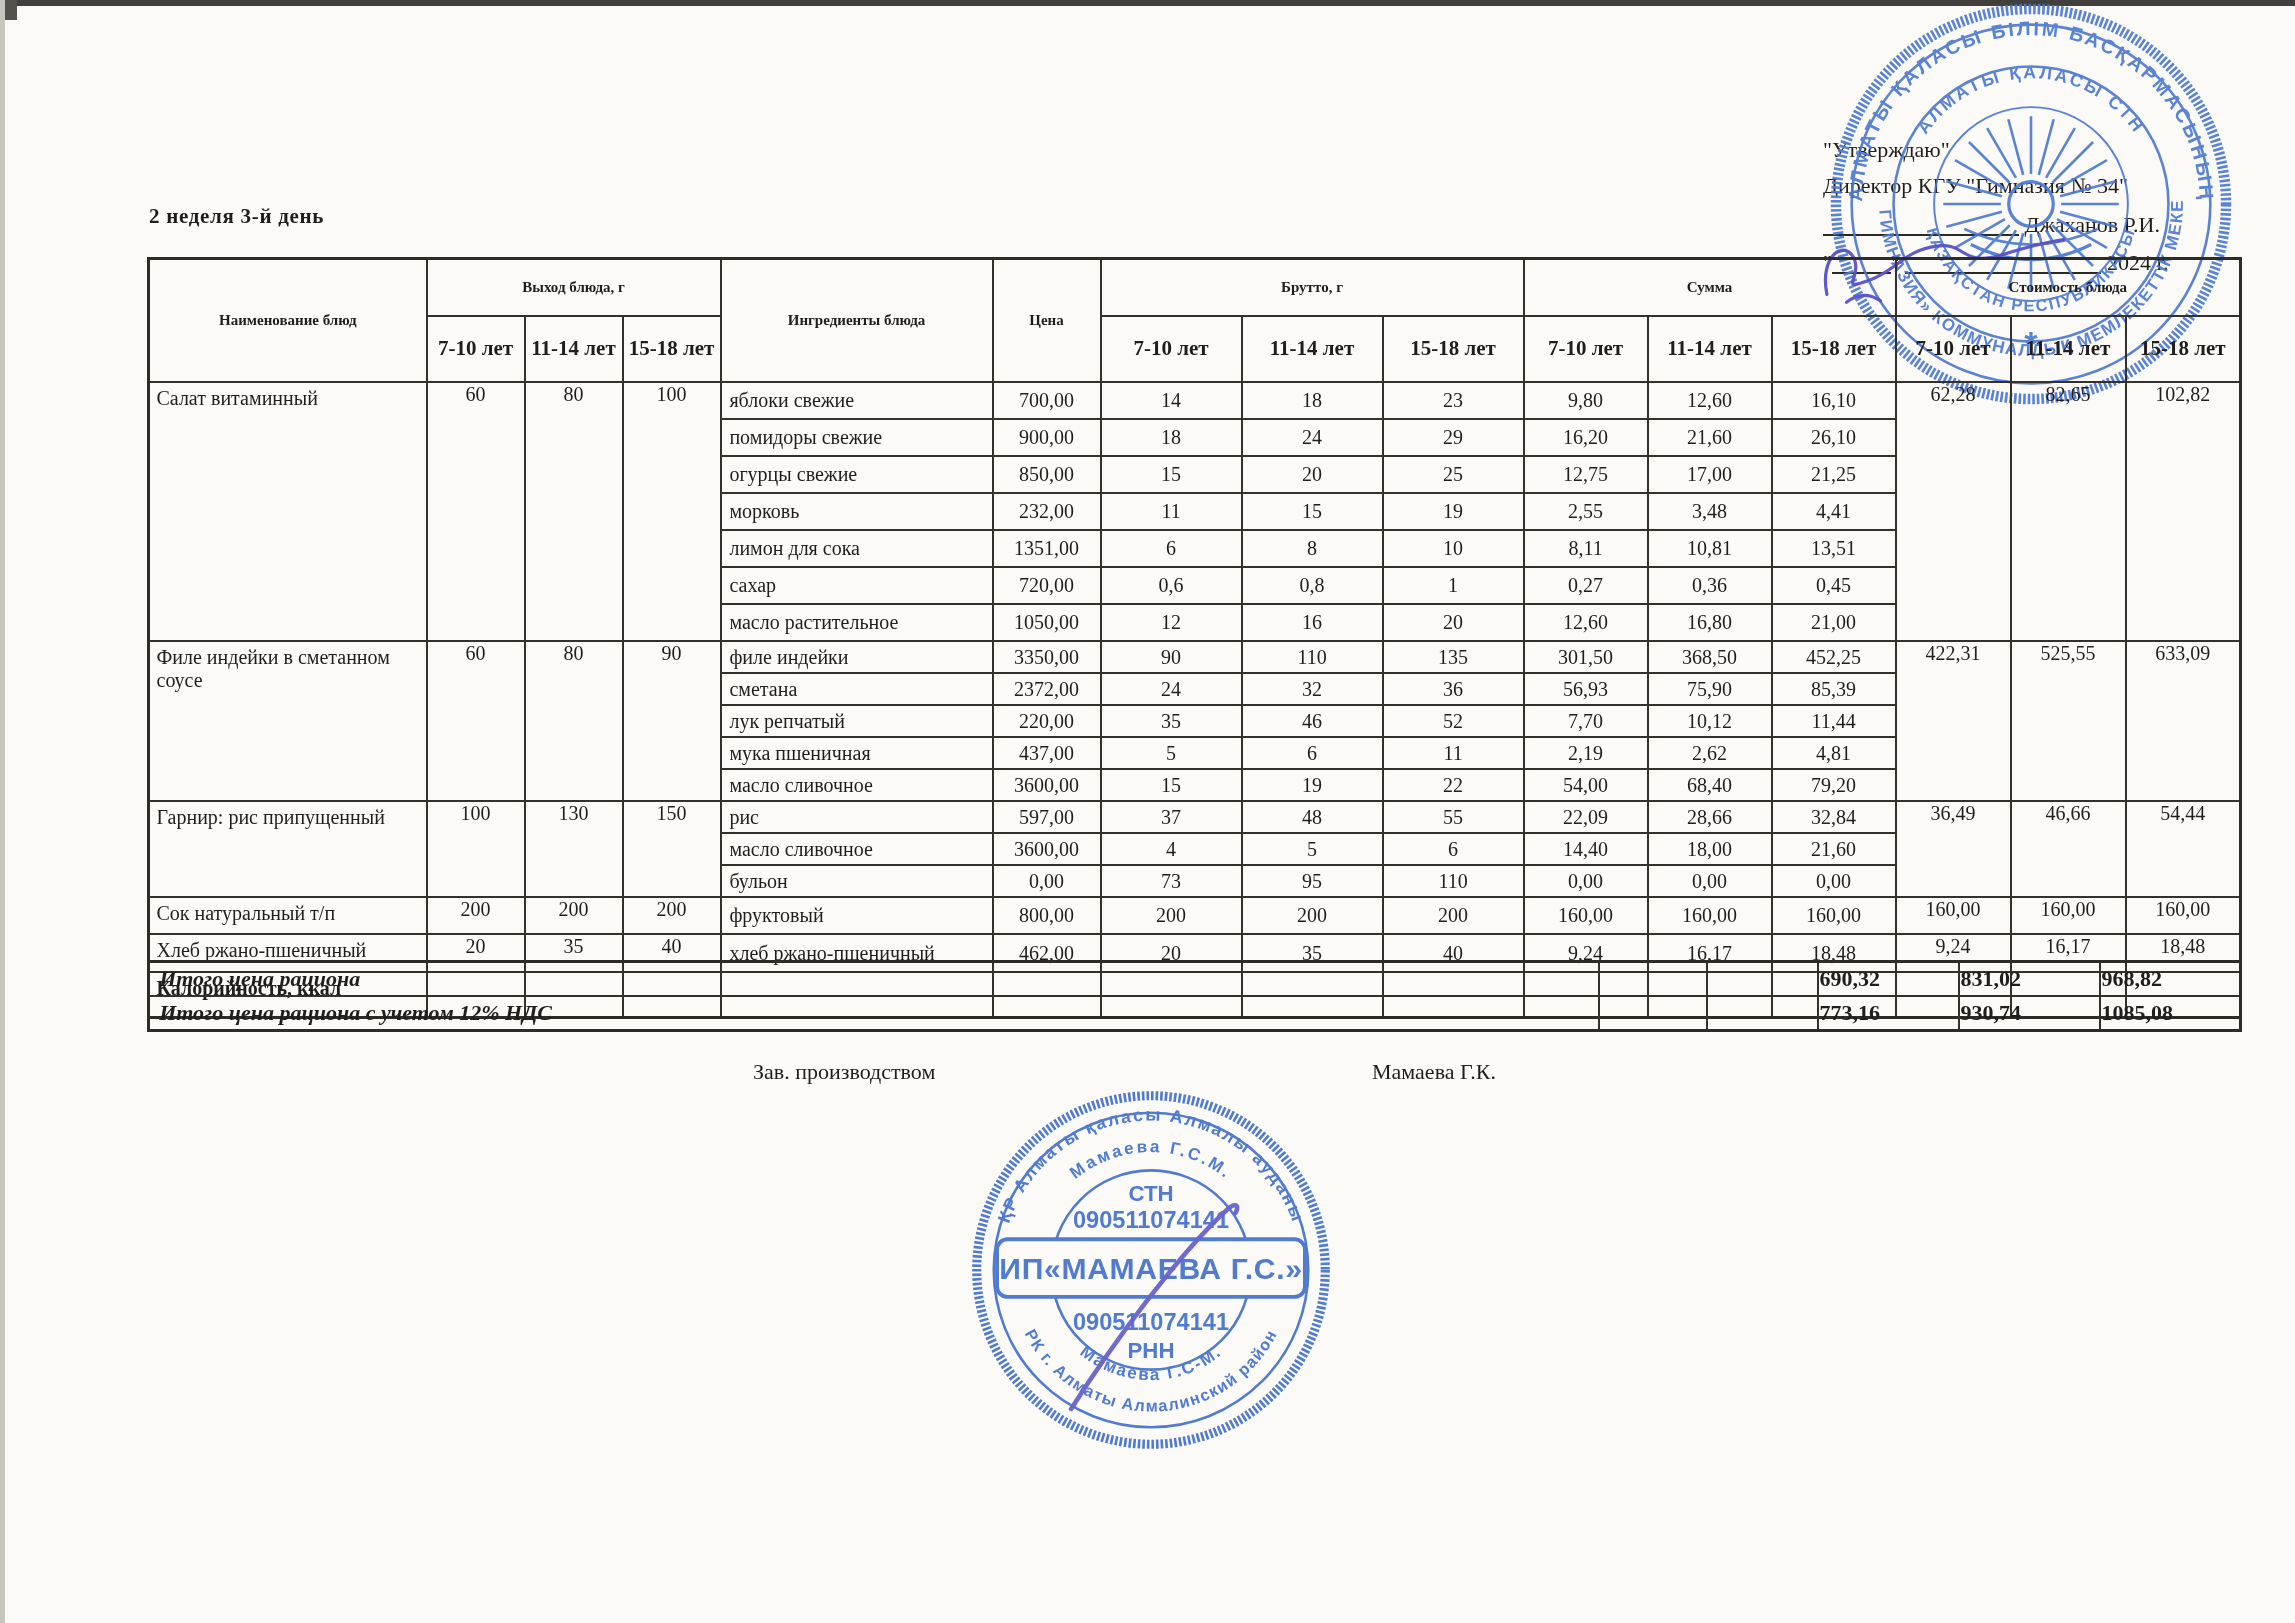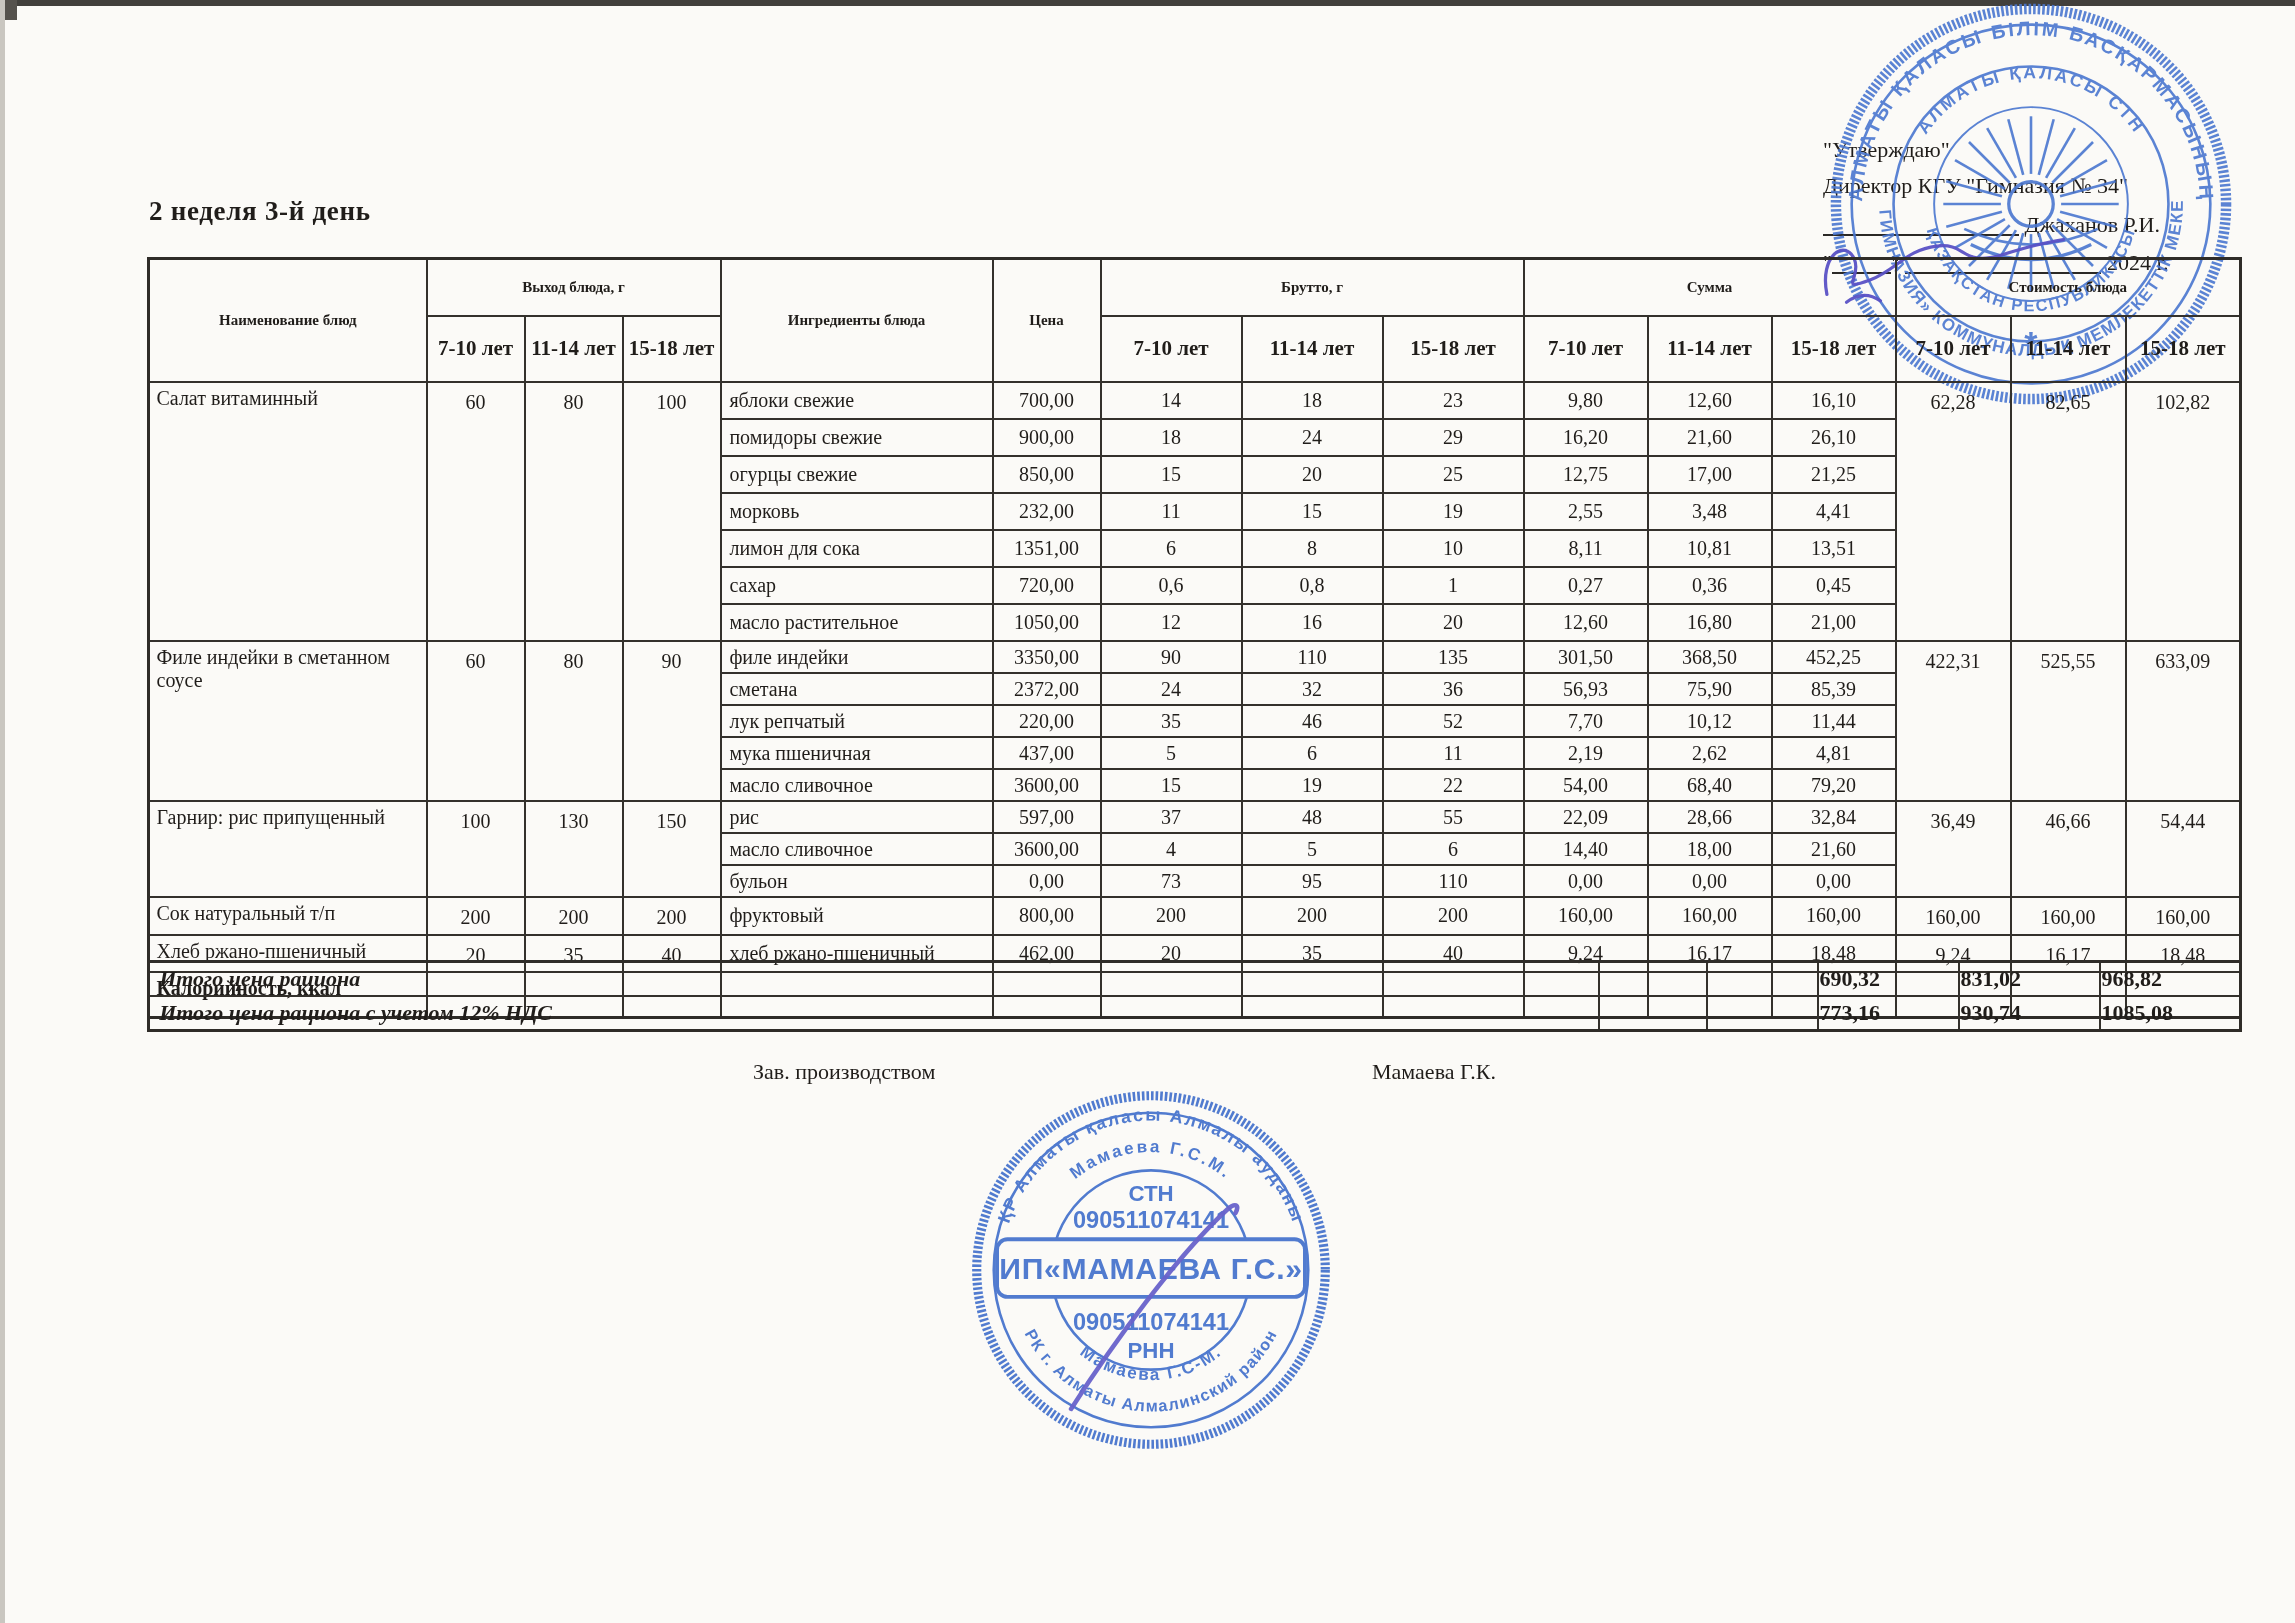--- a/index.html
+++ b/index.html
@@ -9,7 +9,7 @@
   .scan-notch{position:absolute;top:0;left:0;width:17px;height:19.6px;background:#55524d;}
   .scan-edge-left{position:absolute;top:0;left:0;width:4.6px;height:1624px;background:#c9c6c0;}
 
-  .doc-title{position:absolute;left:149px;top:196px;font-size:27px;font-weight:bold;letter-spacing:0.7px;}
+  .doc-title{position:absolute;left:149px;top:204px;font-size:21px;font-weight:bold;letter-spacing:0.7px;}
 
   
   .approval{position:absolute;left:1823px;top:139px;width:452px;font-size:22px;line-height:1.0;}

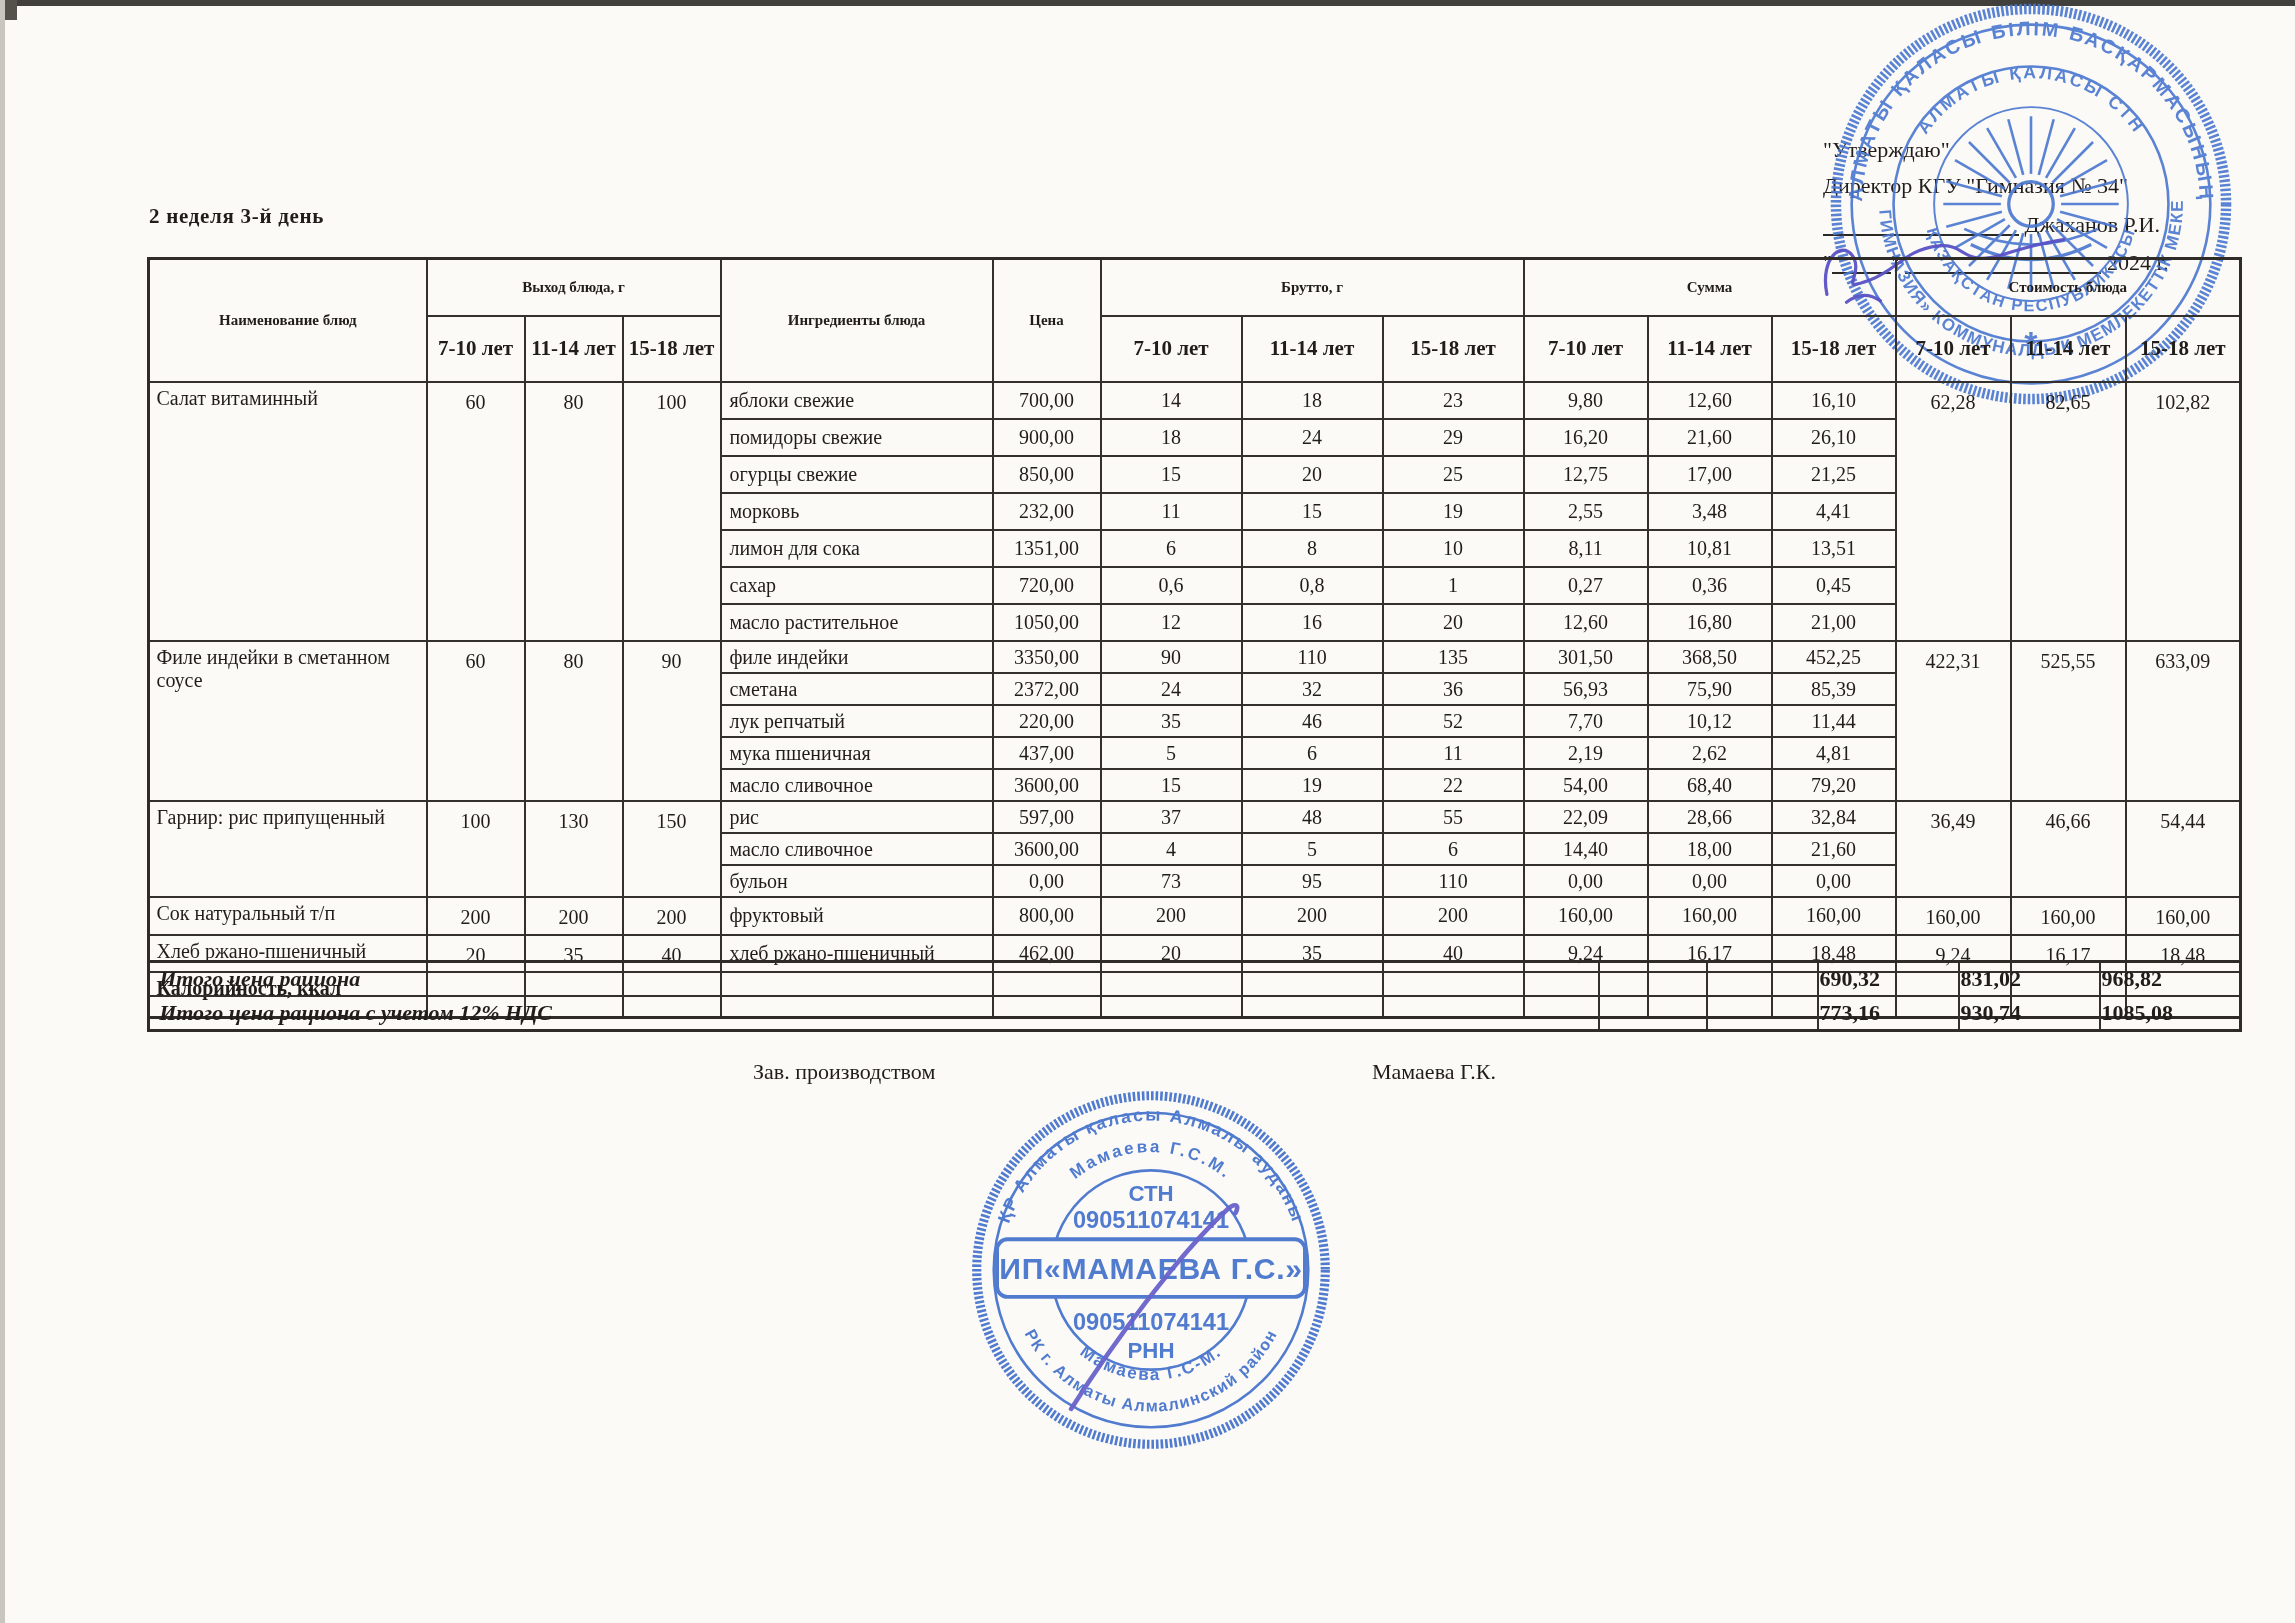--- a/index.html
+++ b/index.html
@@ -30,7 +30,7 @@
   .h-juice td{height:27.5px;} .h-bread td{height:27.5px;} .row-cal td{height:35px;}
   td.name{text-align:left;vertical-align:top;padding:3.9px 6.5px;border-radius:26px;}
   td.ing{text-align:left;padding-left:7.9px;}
-  td.top{vertical-align:top;padding-top:8px;}
+  td.top{vertical-align:top;padding-top:0;}
   td.bold{font-weight:bold;}
 
   .totals-table{position:absolute;left:147px;top:960px;width:2092px;border-collapse:collapse;

